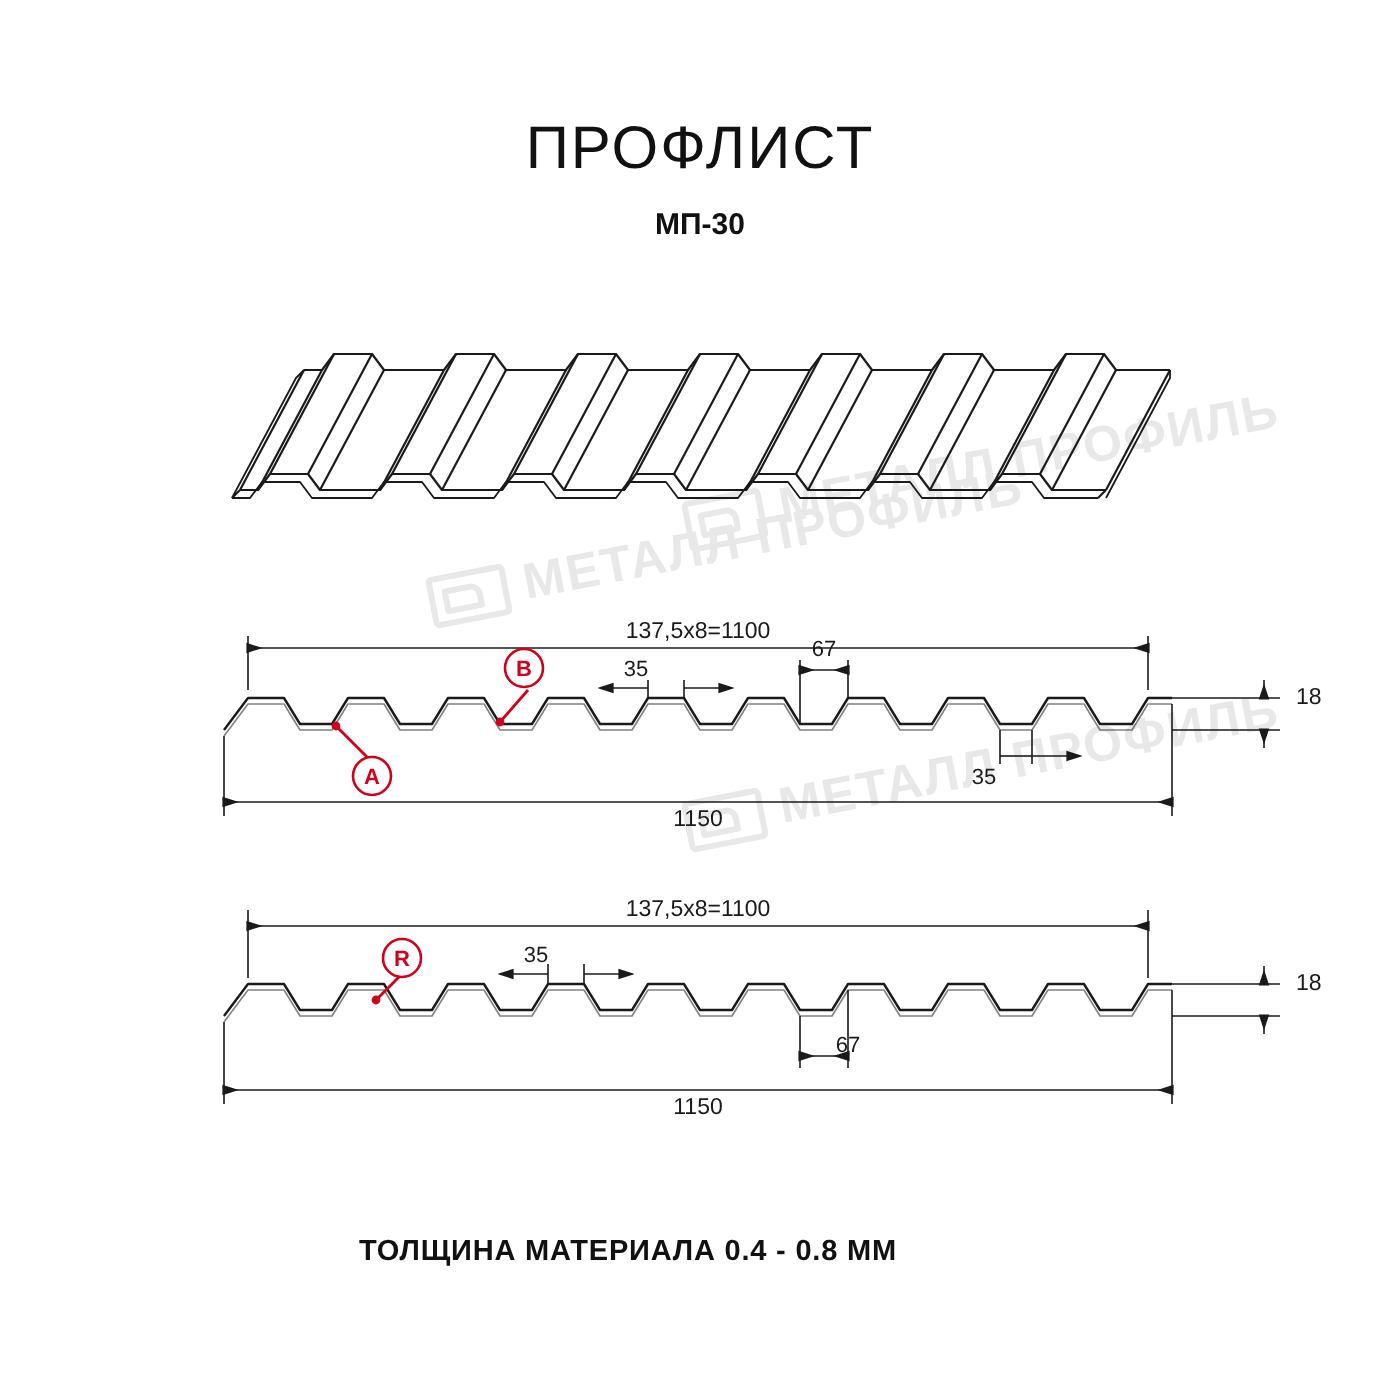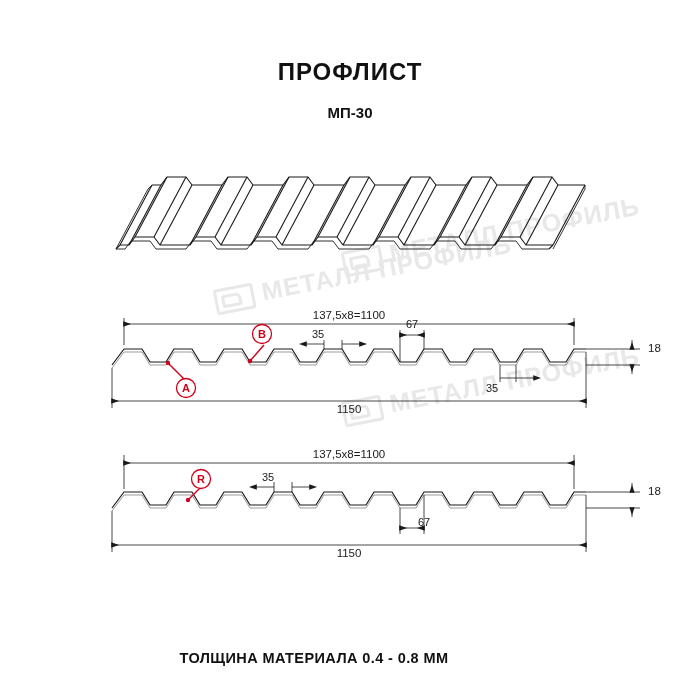--- a/index.html
+++ b/index.html
@@ -27,8 +27,8 @@
     left: 0;
     width: 700px;
     text-align: center;
-    font-size: 24px;
-    font-weight: bold;
+    font-size: 30px;
+    font-weight: normal;
     letter-spacing: 1px;
     color: #111;
   }

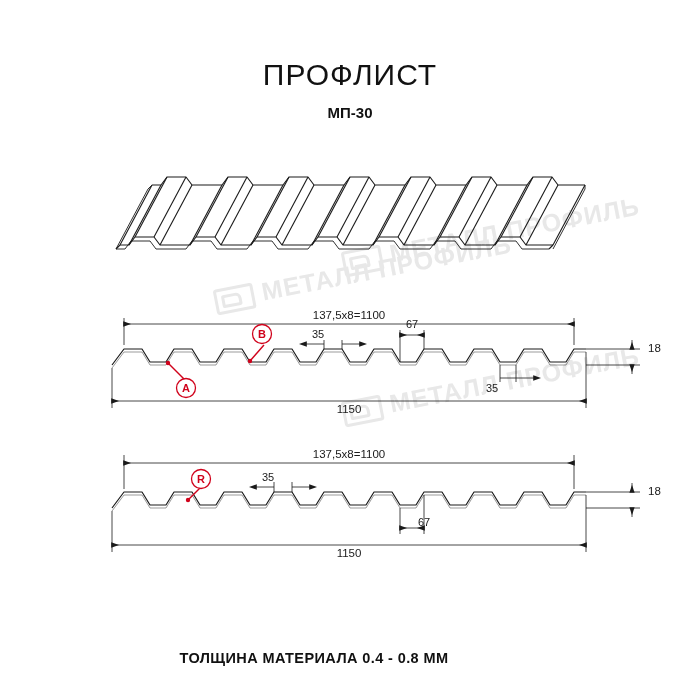--- a/index.html
+++ b/index.html
@@ -44,7 +44,7 @@
   }
   .footer {
     position: absolute;
-    top: 650px;
+    top: 618px;
     left: 0;
     width: 628px;
     text-align: center;

